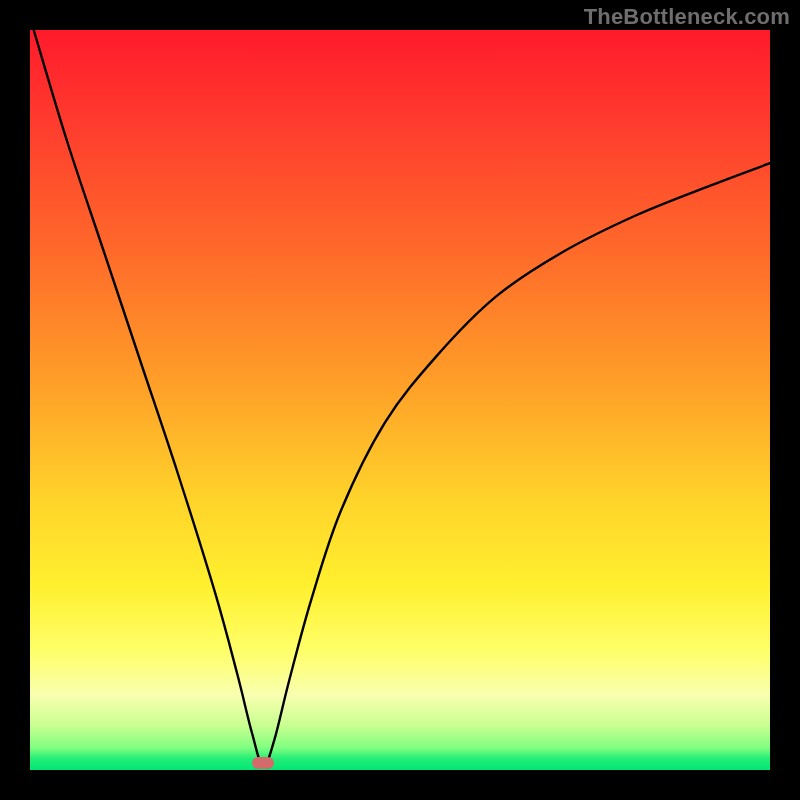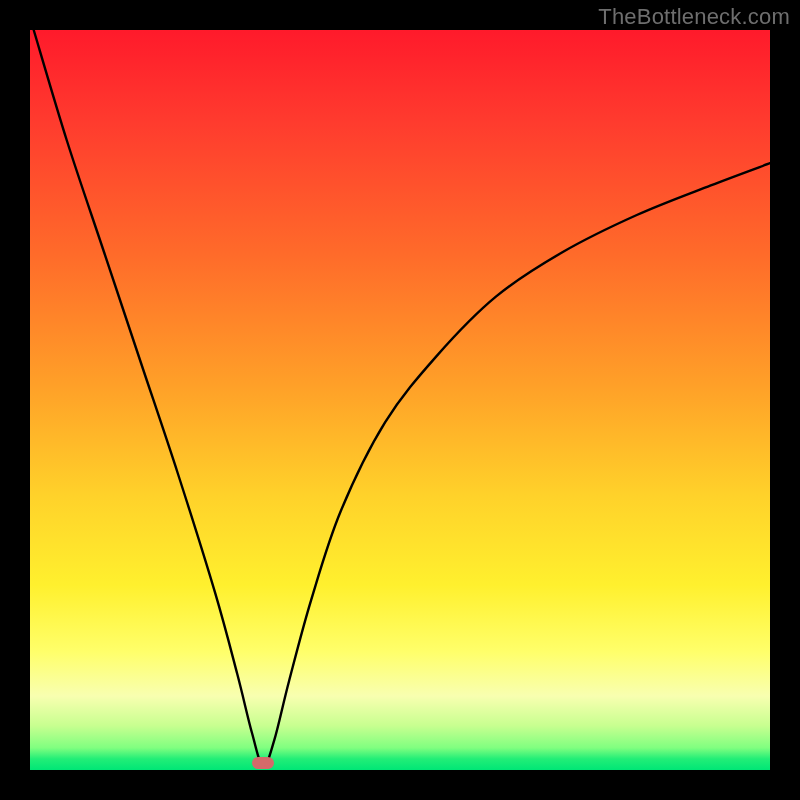--- a/index.html
+++ b/index.html
@@ -46,7 +46,7 @@
     right: 10px;
     color: #6e6e6e;
     font-size: 22px;
-    font-weight: 400;
+    font-weight: 700;
     letter-spacing: 0.2px;
     user-select: none;
   }

